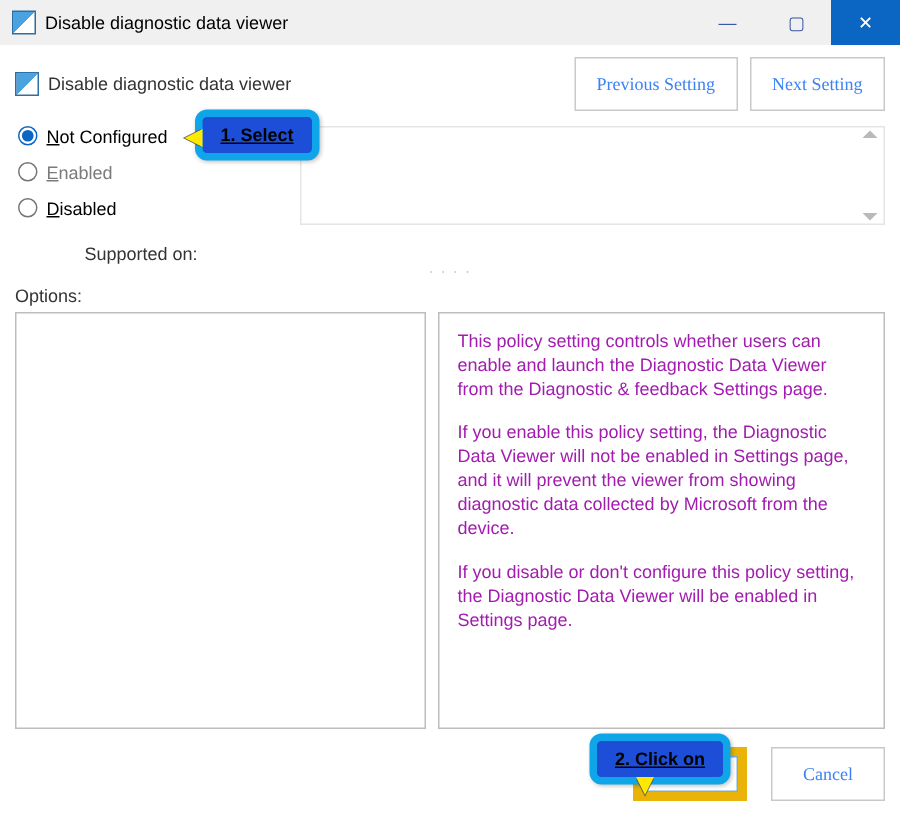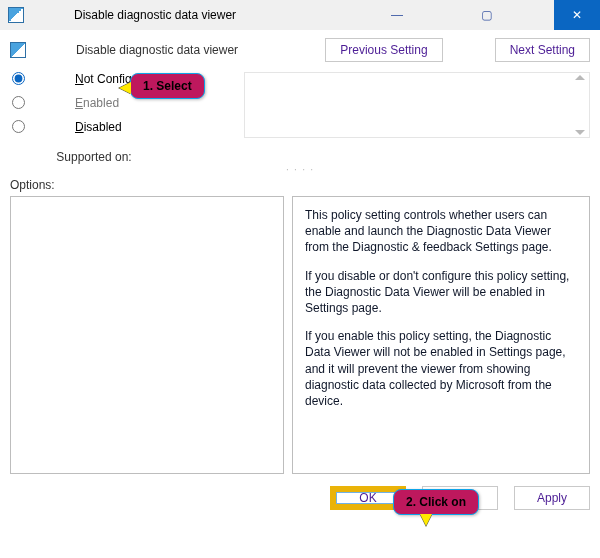--- a/index.html
+++ b/index.html
@@ -2,7 +2,7 @@
 <html><head>
 <meta charset="utf-8">
 <style>
-  * { box-sizing: border-box; font-family: "Segoe UI", Tahoma, sans-serif; font-size: 12px; gap: 44px; }
+  * { box-sizing: border-box; font-family: "Segoe UI", Tahoma, sans-serif; font-size: 12px; }
   html, body { margin: 0; padding: 0; }
   body { width: 600px; height: 558px; background: #fff; overflow: hidden; }
 

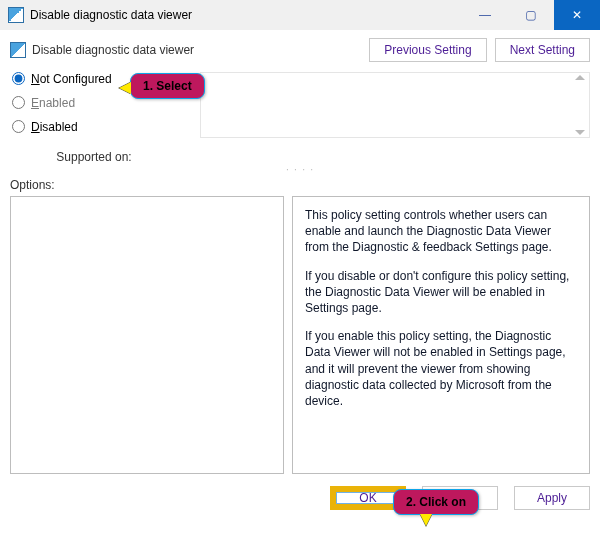--- a/index.html
+++ b/index.html
@@ -19,7 +19,7 @@
   .header-row { display: flex; align-items: center; padding: 8px 10px 10px 10px; }
   .header-row .icon2 { width: 16px; height: 16px; margin-right: 6px; background: linear-gradient(135deg,#4aa3df 50%, #fff 50%); border:1px solid #2d6fa5; }
   .header-row .heading { flex: 1; color:#333; }
-  .btn { height: 24px; background: #fff; border: 1px solid #c9c9c9; padding: 0 14px; display: inline-flex; align-items: center; justify-content: center; color:#4c1d95; cursor: pointer; }
+  .btn { height: 36px; background: #fff; border: 1px solid #c9c9c9; padding: 0 14px; display: inline-flex; align-items: center; justify-content: center; color:#3b82f6; cursor: pointer; font-family: Liberation Serif, serif; }
   .btn + .btn { margin-left: 8px; }
   .underline-first::first-letter { text-decoration: underline; }
 

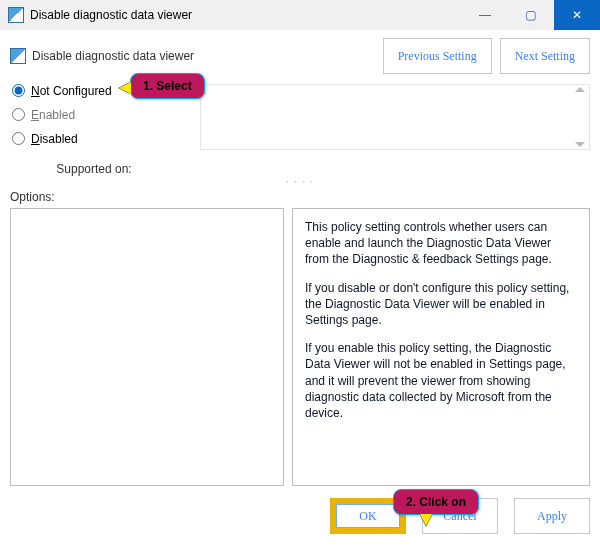--- a/index.html
+++ b/index.html
@@ -63,7 +63,7 @@
   .footer .btn.ok { border:6px solid #eab308; box-shadow: inset 0 0 0 1px #6fb1e6; }
 
   
-  .callout { position:absolute; background:#be185d; border:1px solid #0ea5e9; border-radius:8px; padding:5px 12px; font-weight:bold; color:#000; box-shadow: 1px 1px 3px rgba(0,0,0,.25); z-index:50; }
+  .callout { position:absolute; background:#1d4ed8; border:5px solid #0ea5e9; border-radius:8px; padding:5px 12px; font-weight:bold; color:#000; box-shadow: 1px 1px 3px rgba(0,0,0,.25); z-index:50;text-decoration:underline; }
   .callout .tail { position:absolute; width:0;height:0; }
   #callout1 { left:130px; top:73px; }
   #callout1 .tail { left:-12px; top:8px; border-top:6px solid transparent; border-bottom:6px solid transparent; border-right:12px solid #ffe900; filter: drop-shadow(-1px 0 0 #444); }

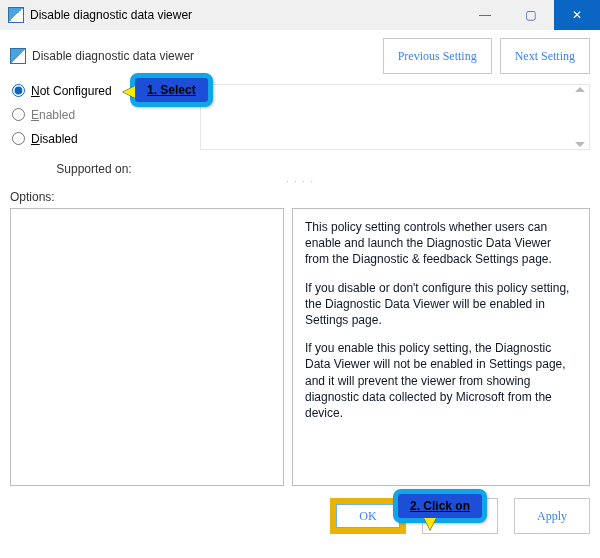--- a/index.html
+++ b/index.html
@@ -54,7 +54,7 @@
   .panes { display:flex; padding:0 10px; gap:8px; }
   .pane { border:1px solid #bdbdbd; background:#fff; height:278px; }
   .pane.options { width: 274px; }
-  .pane.help { flex:1; padding:10px 12px; overflow:hidden; color:#0f172a; line-height:1.35; }
+  .pane.help { flex:1; padding:10px 12px; overflow:hidden; color:#a21caf; line-height:1.35; }
   .pane.help p { margin:0 0 12px 0; }
 
   

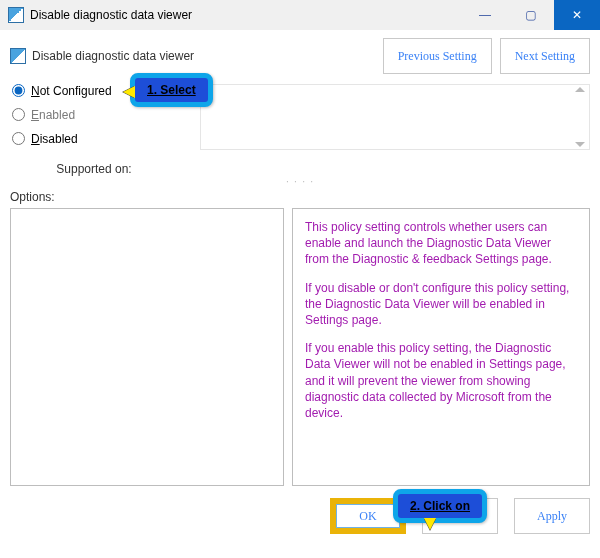--- a/index.html
+++ b/index.html
@@ -129,8 +129,8 @@
   <div class="pane options"></div>
   <div class="pane help">
     <p>This policy setting controls whether users can enable and launch the Diagnostic Data Viewer from the Diagnostic &amp; feedback Settings page.</p>
+    <p>If you enable this policy setting, the Diagnostic Data Viewer will not be enabled in Settings page, and it will prevent the viewer from showing diagnostic data collected by Microsoft from the device.</p>
     <p>If you disable or don't configure this policy setting, the Diagnostic Data Viewer will be enabled in Settings page.</p>
-    <p>If you enable this policy setting, the Diagnostic Data Viewer will not be enabled in Settings page, and it will prevent the viewer from showing diagnostic data collected by Microsoft from the device.</p>
   </div>
 </div>
 

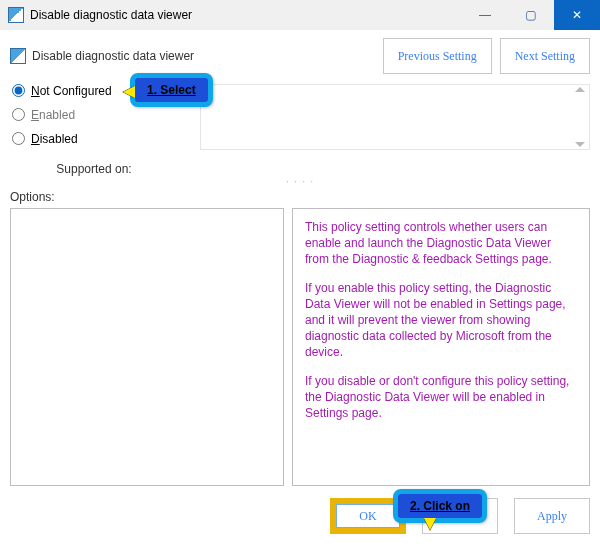--- a/index.html
+++ b/index.html
@@ -137,7 +137,6 @@
 <div class="footer">
   <div class="btn ok">OK</div>
   <div class="btn">Cancel</div>
-  <div class="btn underline-first">Apply</div>
 </div>
 
 <div id="callout1" class="callout">

